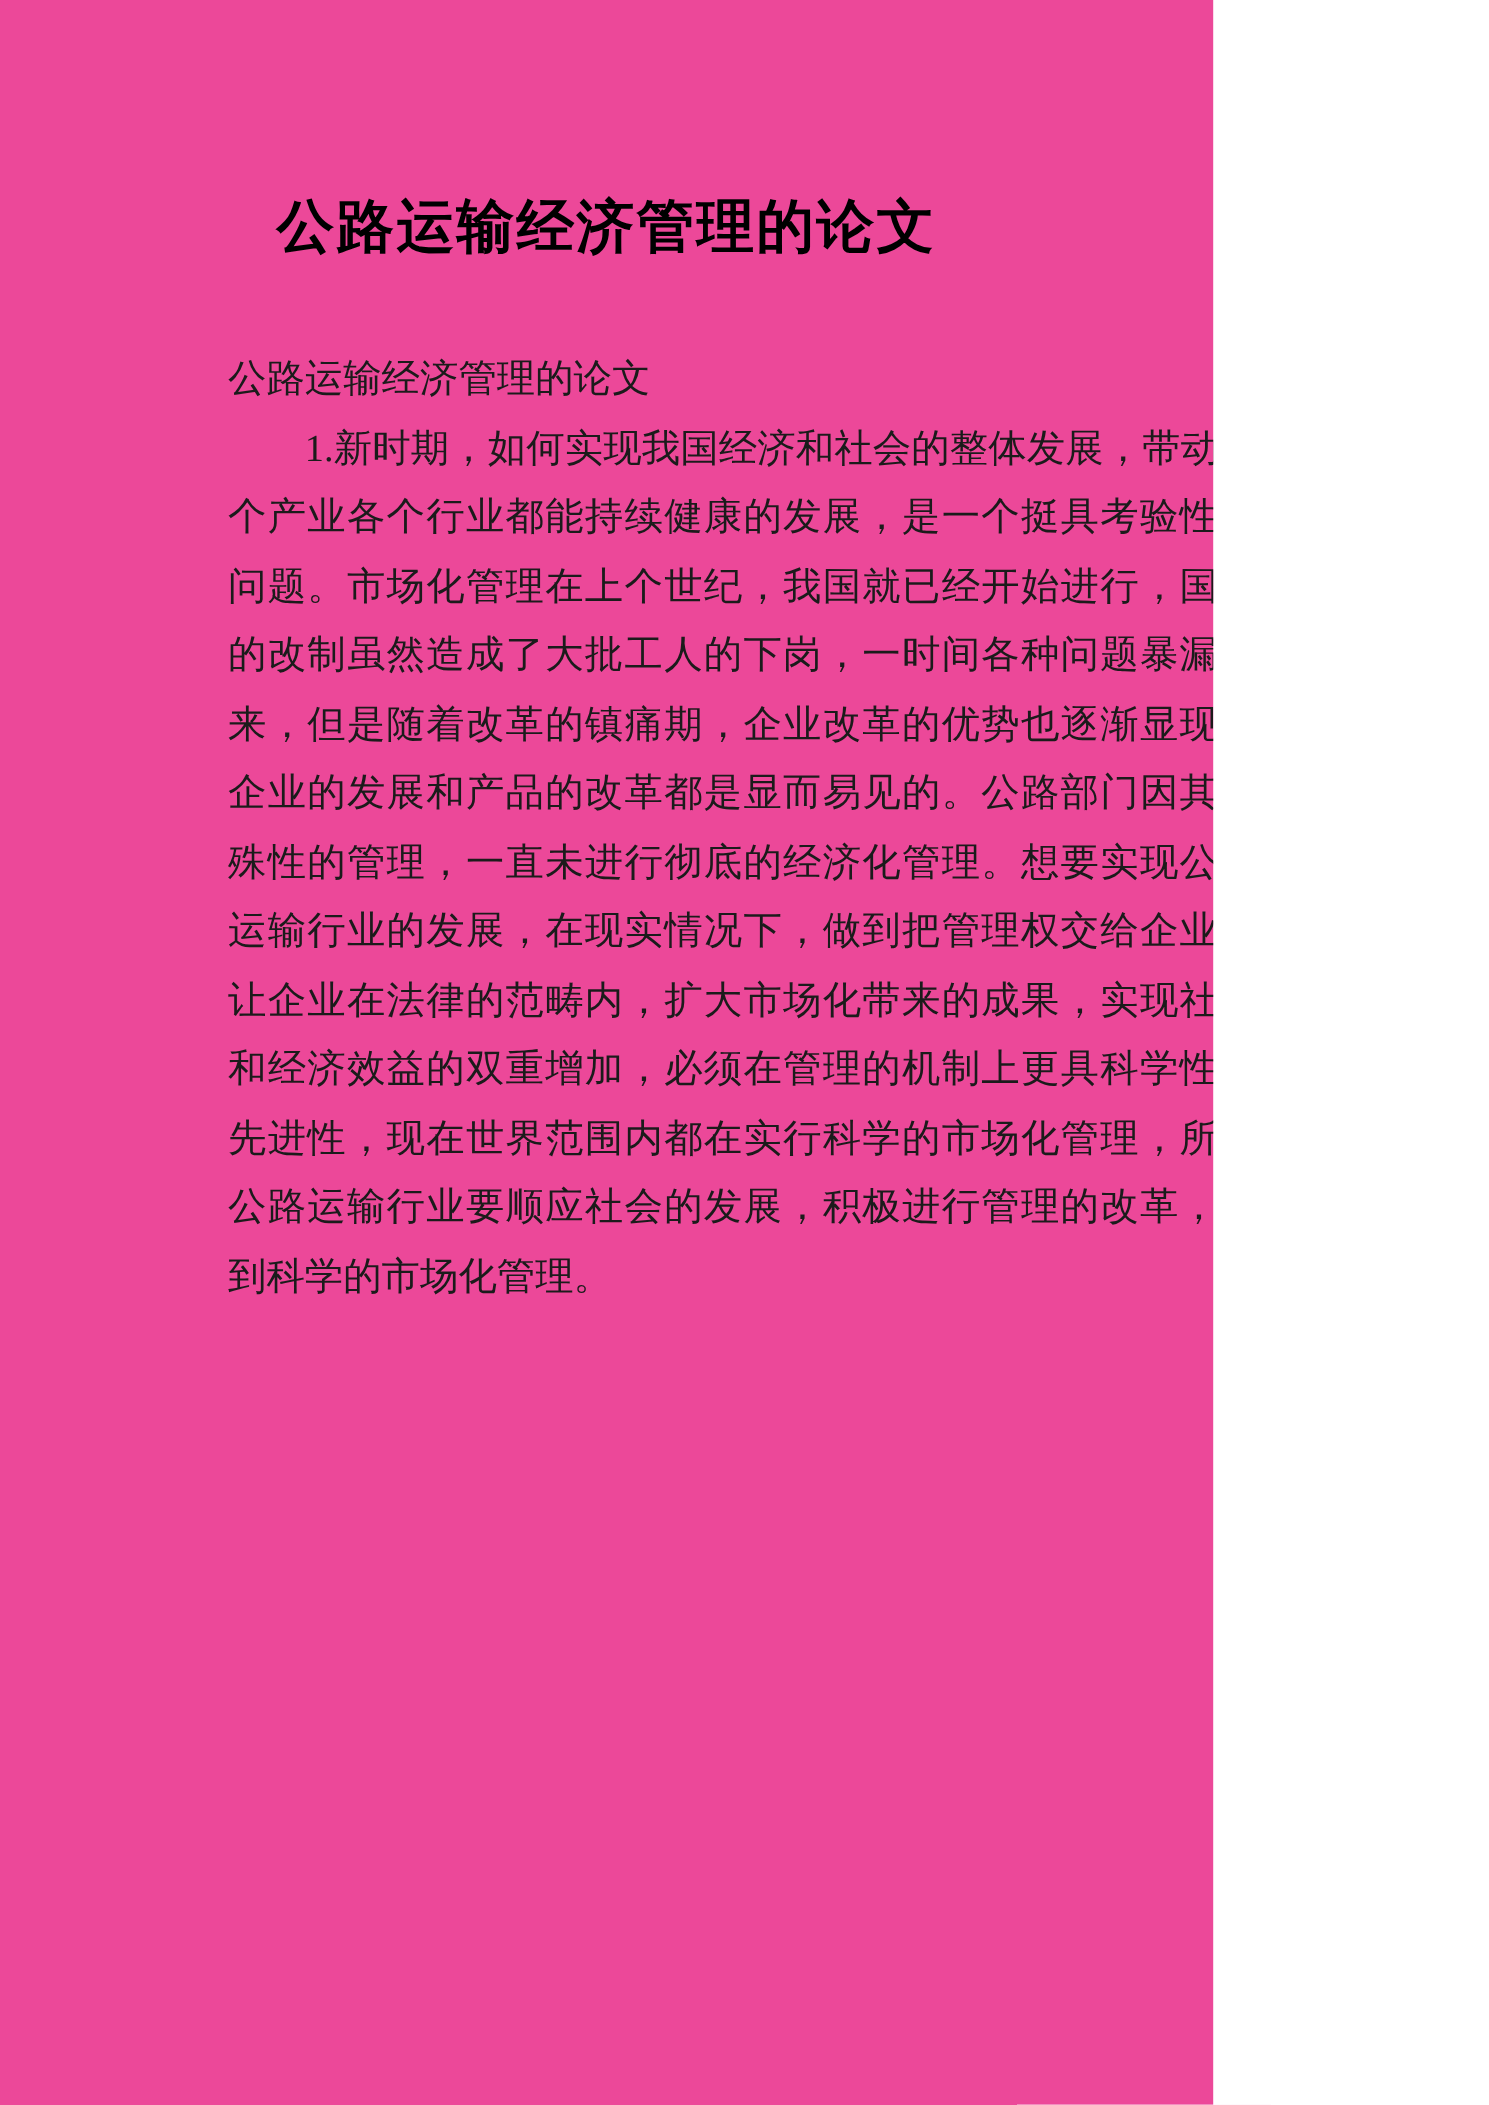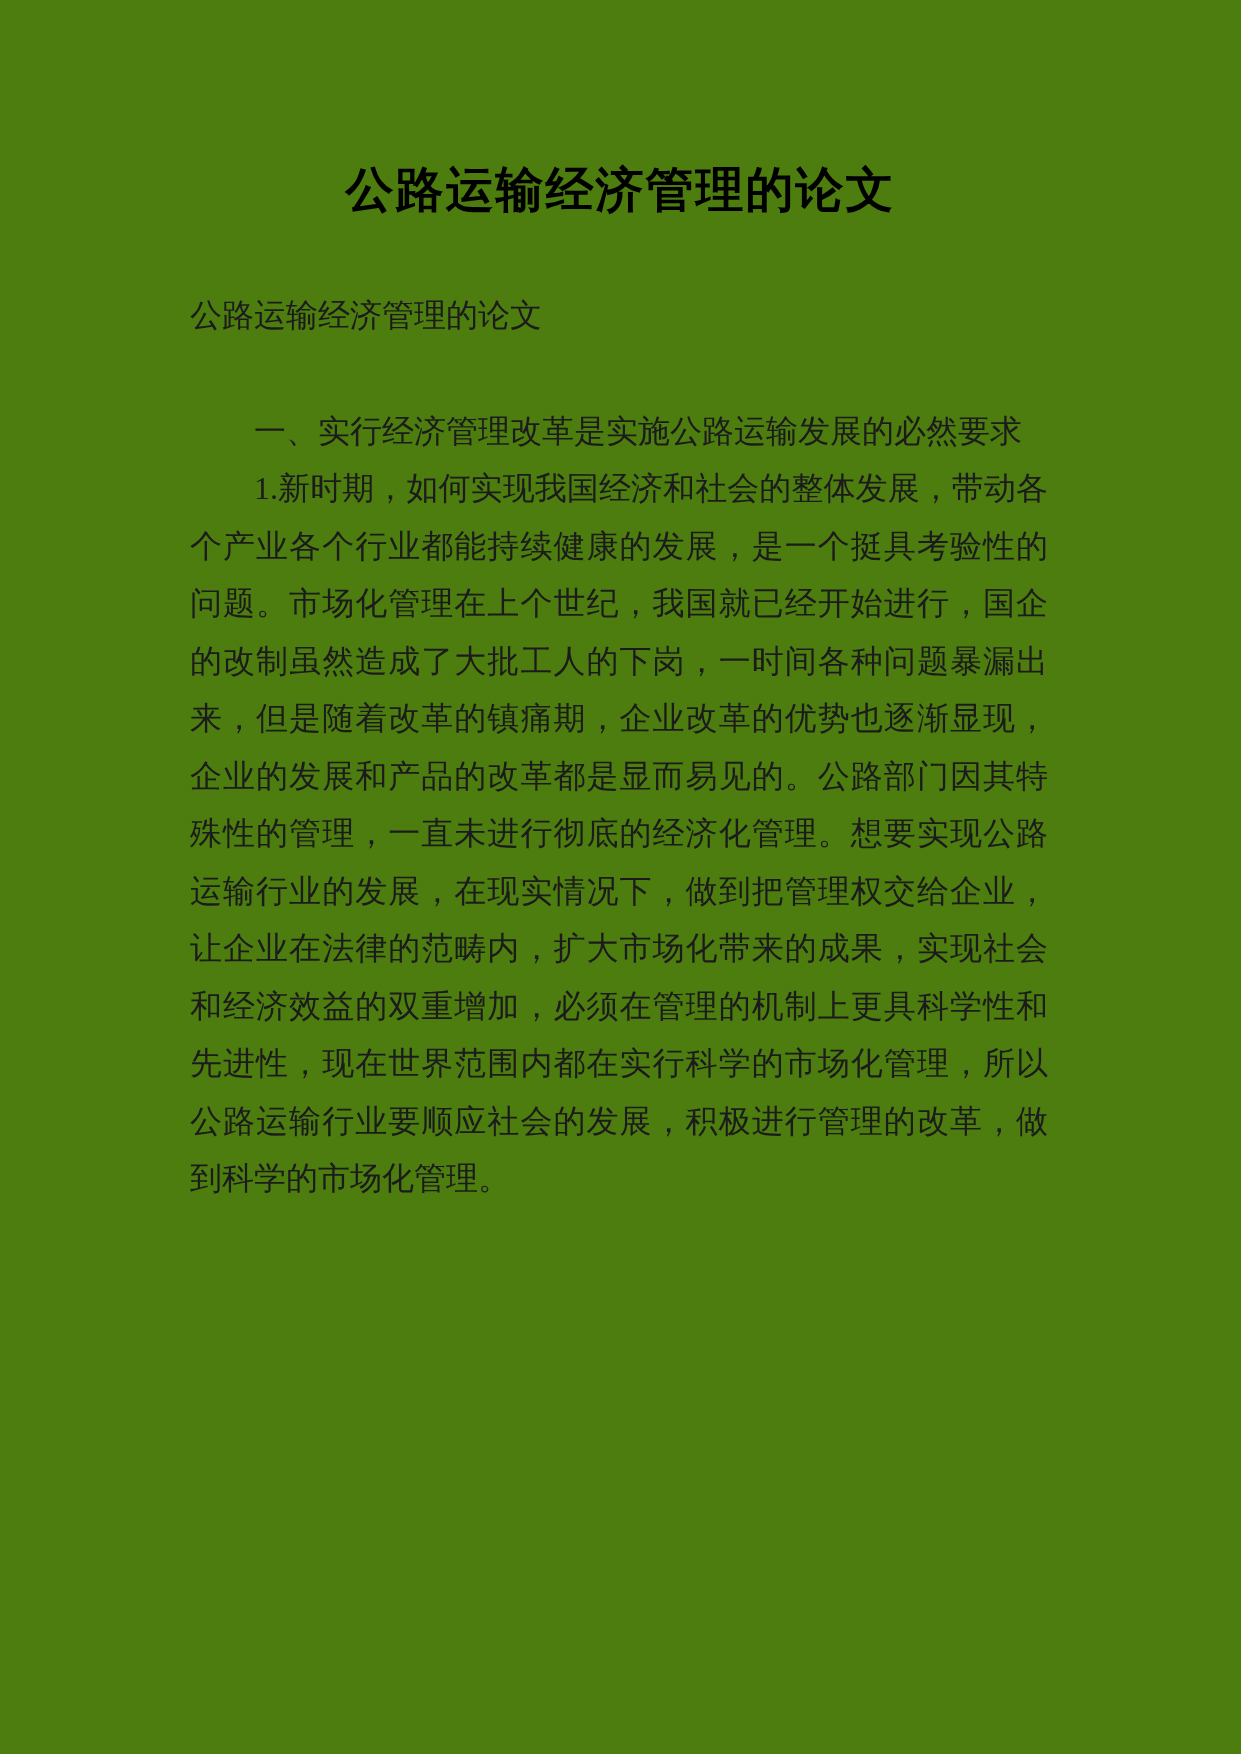--- a/index.html
+++ b/index.html
@@ -9,9 +9,9 @@
   }
   .page {
     position: relative;
-    width: 1241px;
+    width: 1011px;
     height: 1754px;
-    background: #4d7c0f;
+    background: #ec4899;
     overflow: hidden;
     color: #1b1b1b;
   }

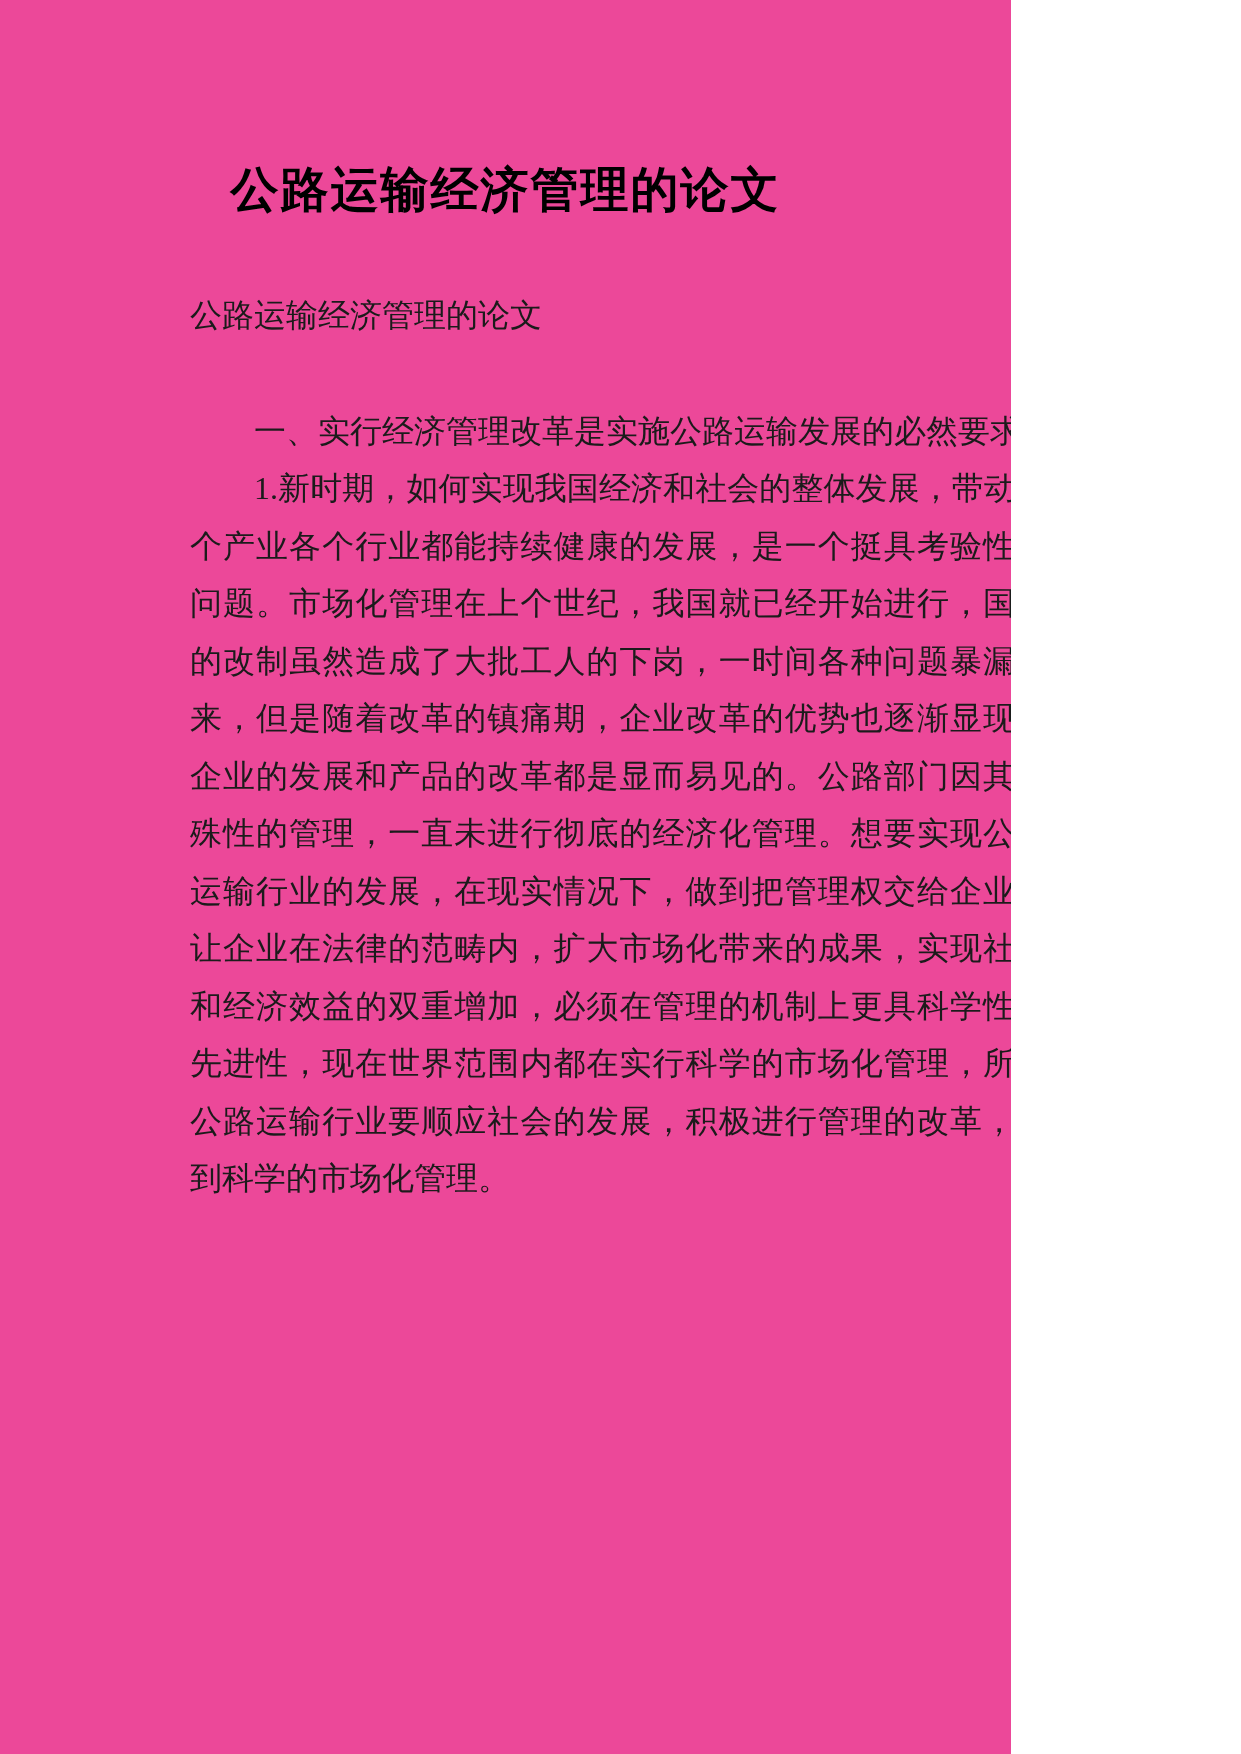--- a/index.html
+++ b/index.html
@@ -60,7 +60,6 @@
   <div class="content">
     <p class="subtitle">公路运输经济管理的论文</p>
 
-    <p class="heading">一、实行经济管理改革是实施公路运输发展的必然要求</p>
 
     <p class="para">1.新时期，如何实现我国经济和社会的整体发展，带动各个产业各个行业都能持续健康的发展，是一个挺具考验性的问题。市场化管理在上个世纪，我国就已经开始进行，国企的改制虽然造成了大批工人的下岗，一时间各种问题暴漏出来，但是随着改革的镇痛期，企业改革的优势也逐渐显现，企业的发展和产品的改革都是显而易见的。公路部门因其特殊性的管理，一直未进行彻底的经济化管理。想要实现公路运输行业的发展，在现实情况下，做到把管理权交给企业，让企业在法律的范畴内，扩大市场化带来的成果，实现社会和经济效益的双重增加，必须在管理的机制上更具科学性和先进性，现在世界范围内都在实行科学的市场化管理，所以公路运输行业要顺应社会的发展，积极进行管理的改革，做到科学的市场化管理。</p>
 

